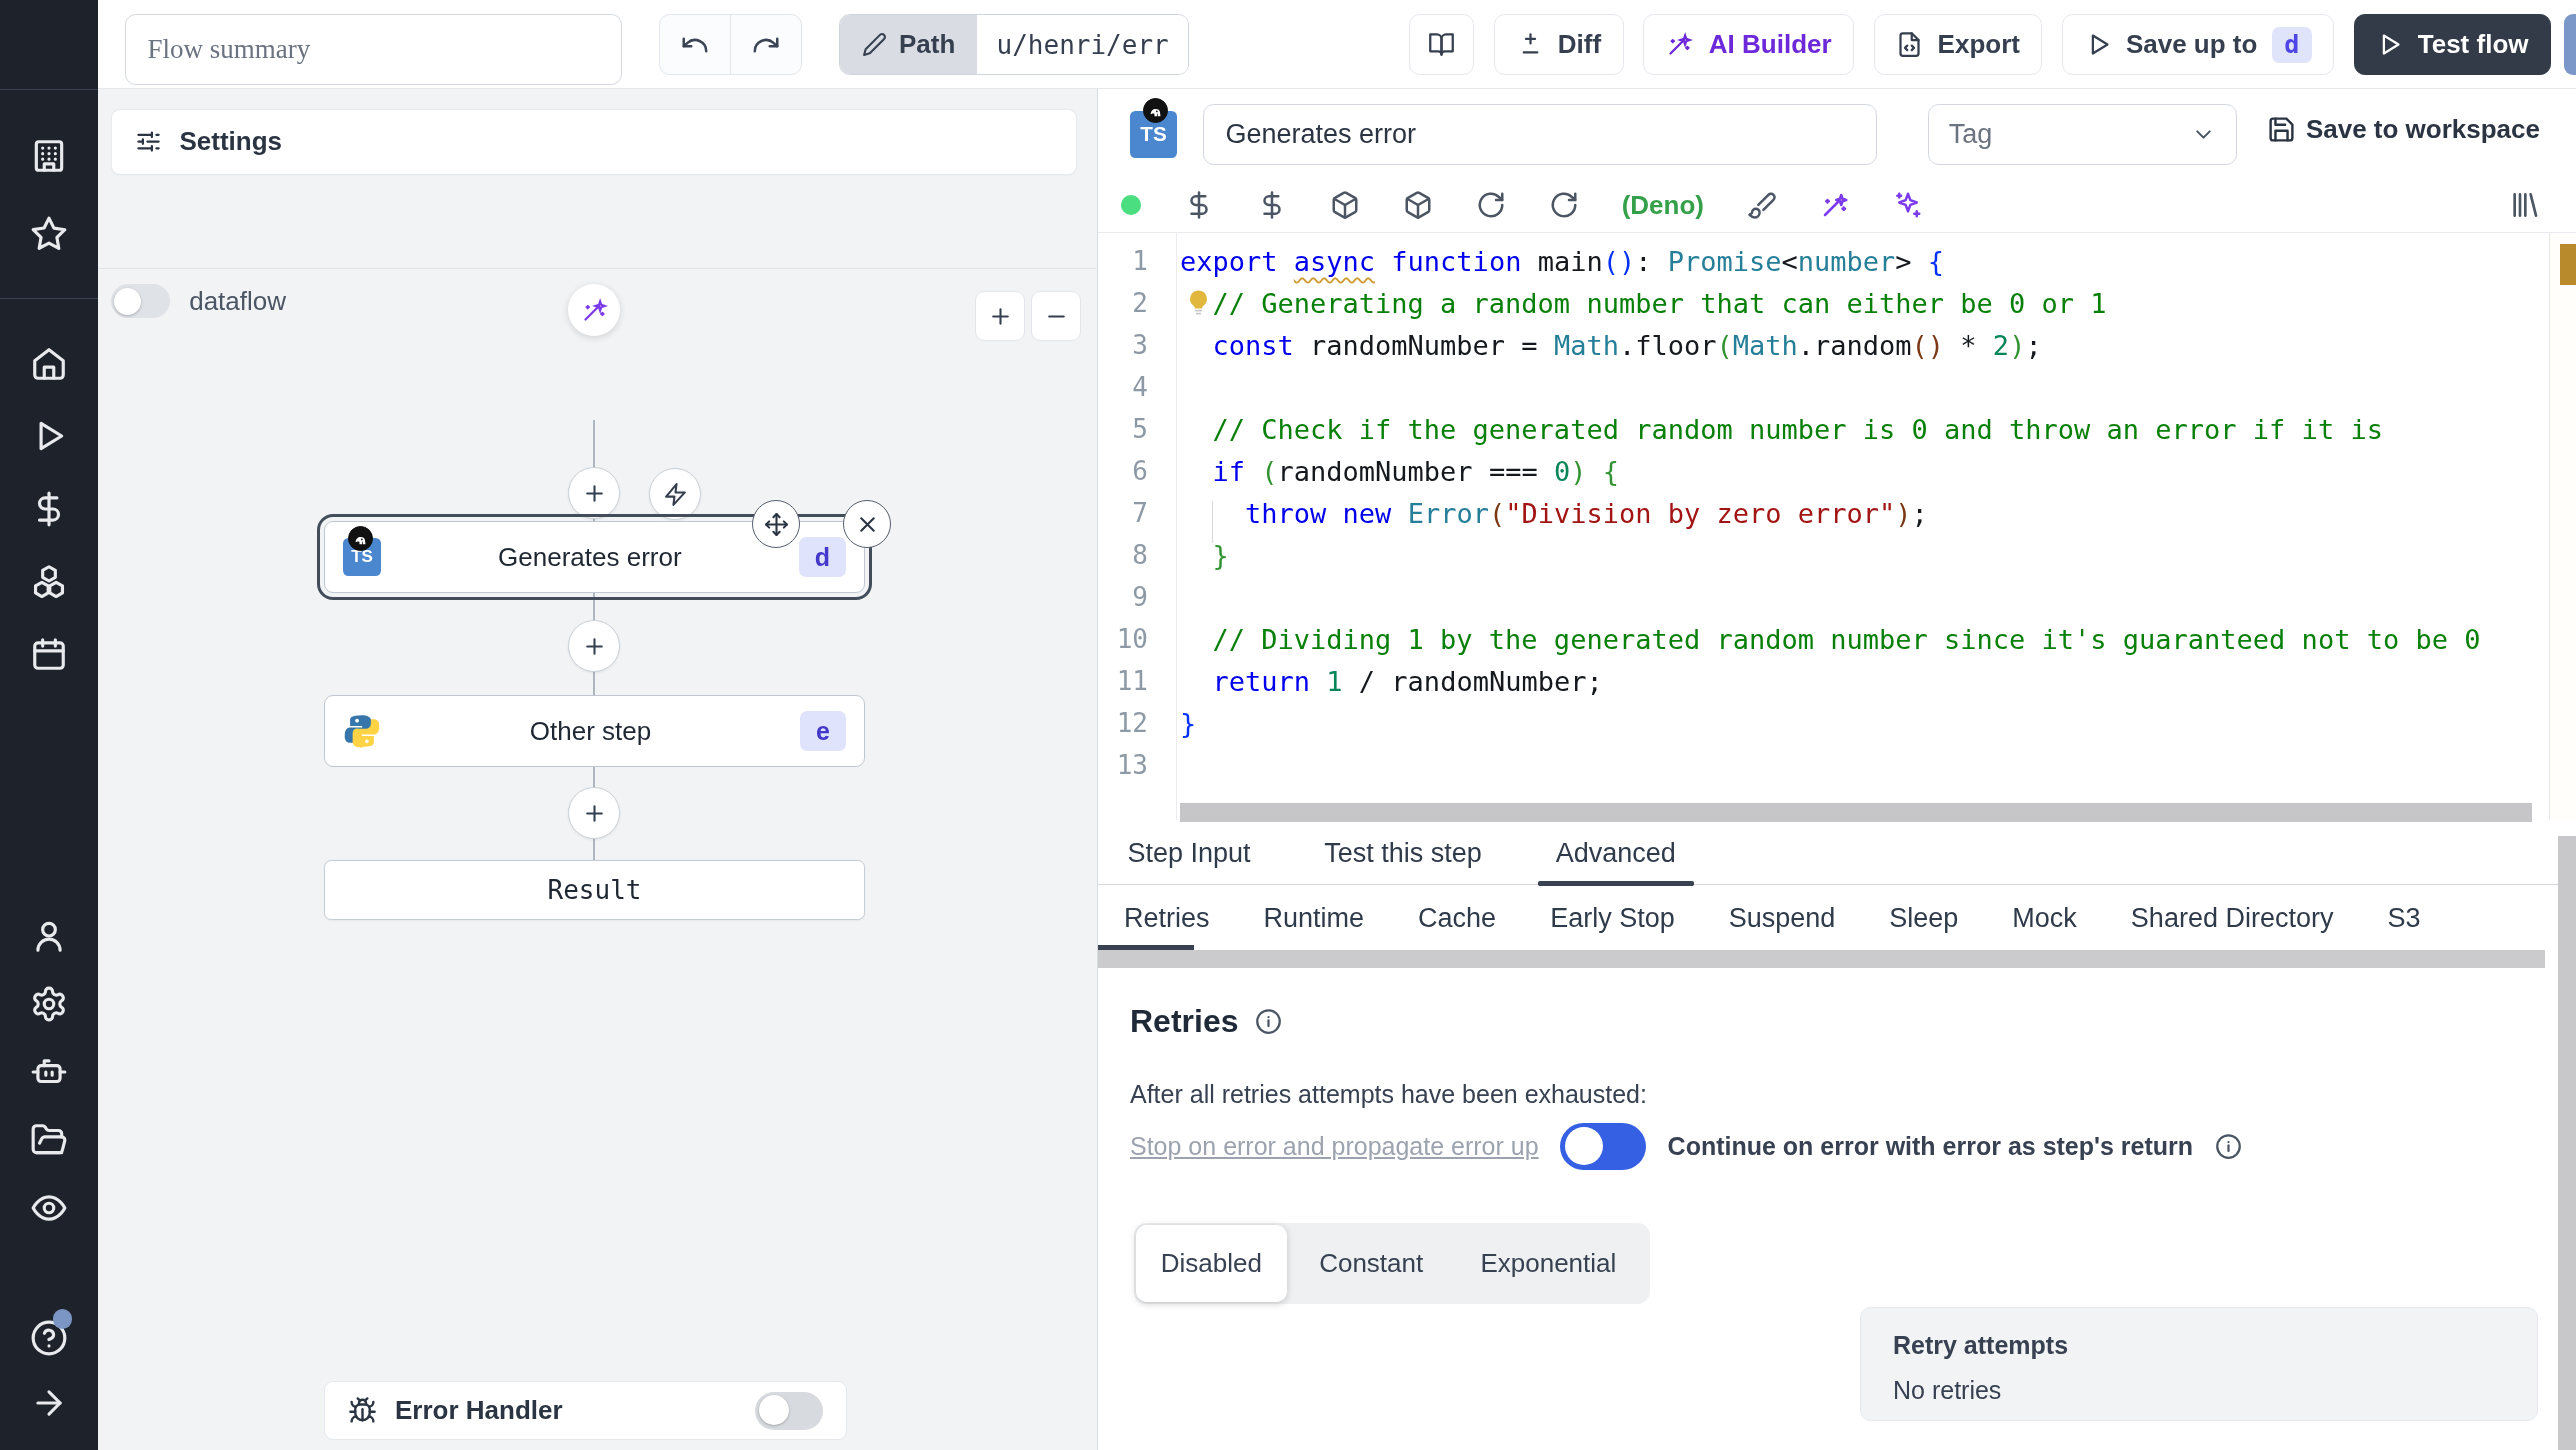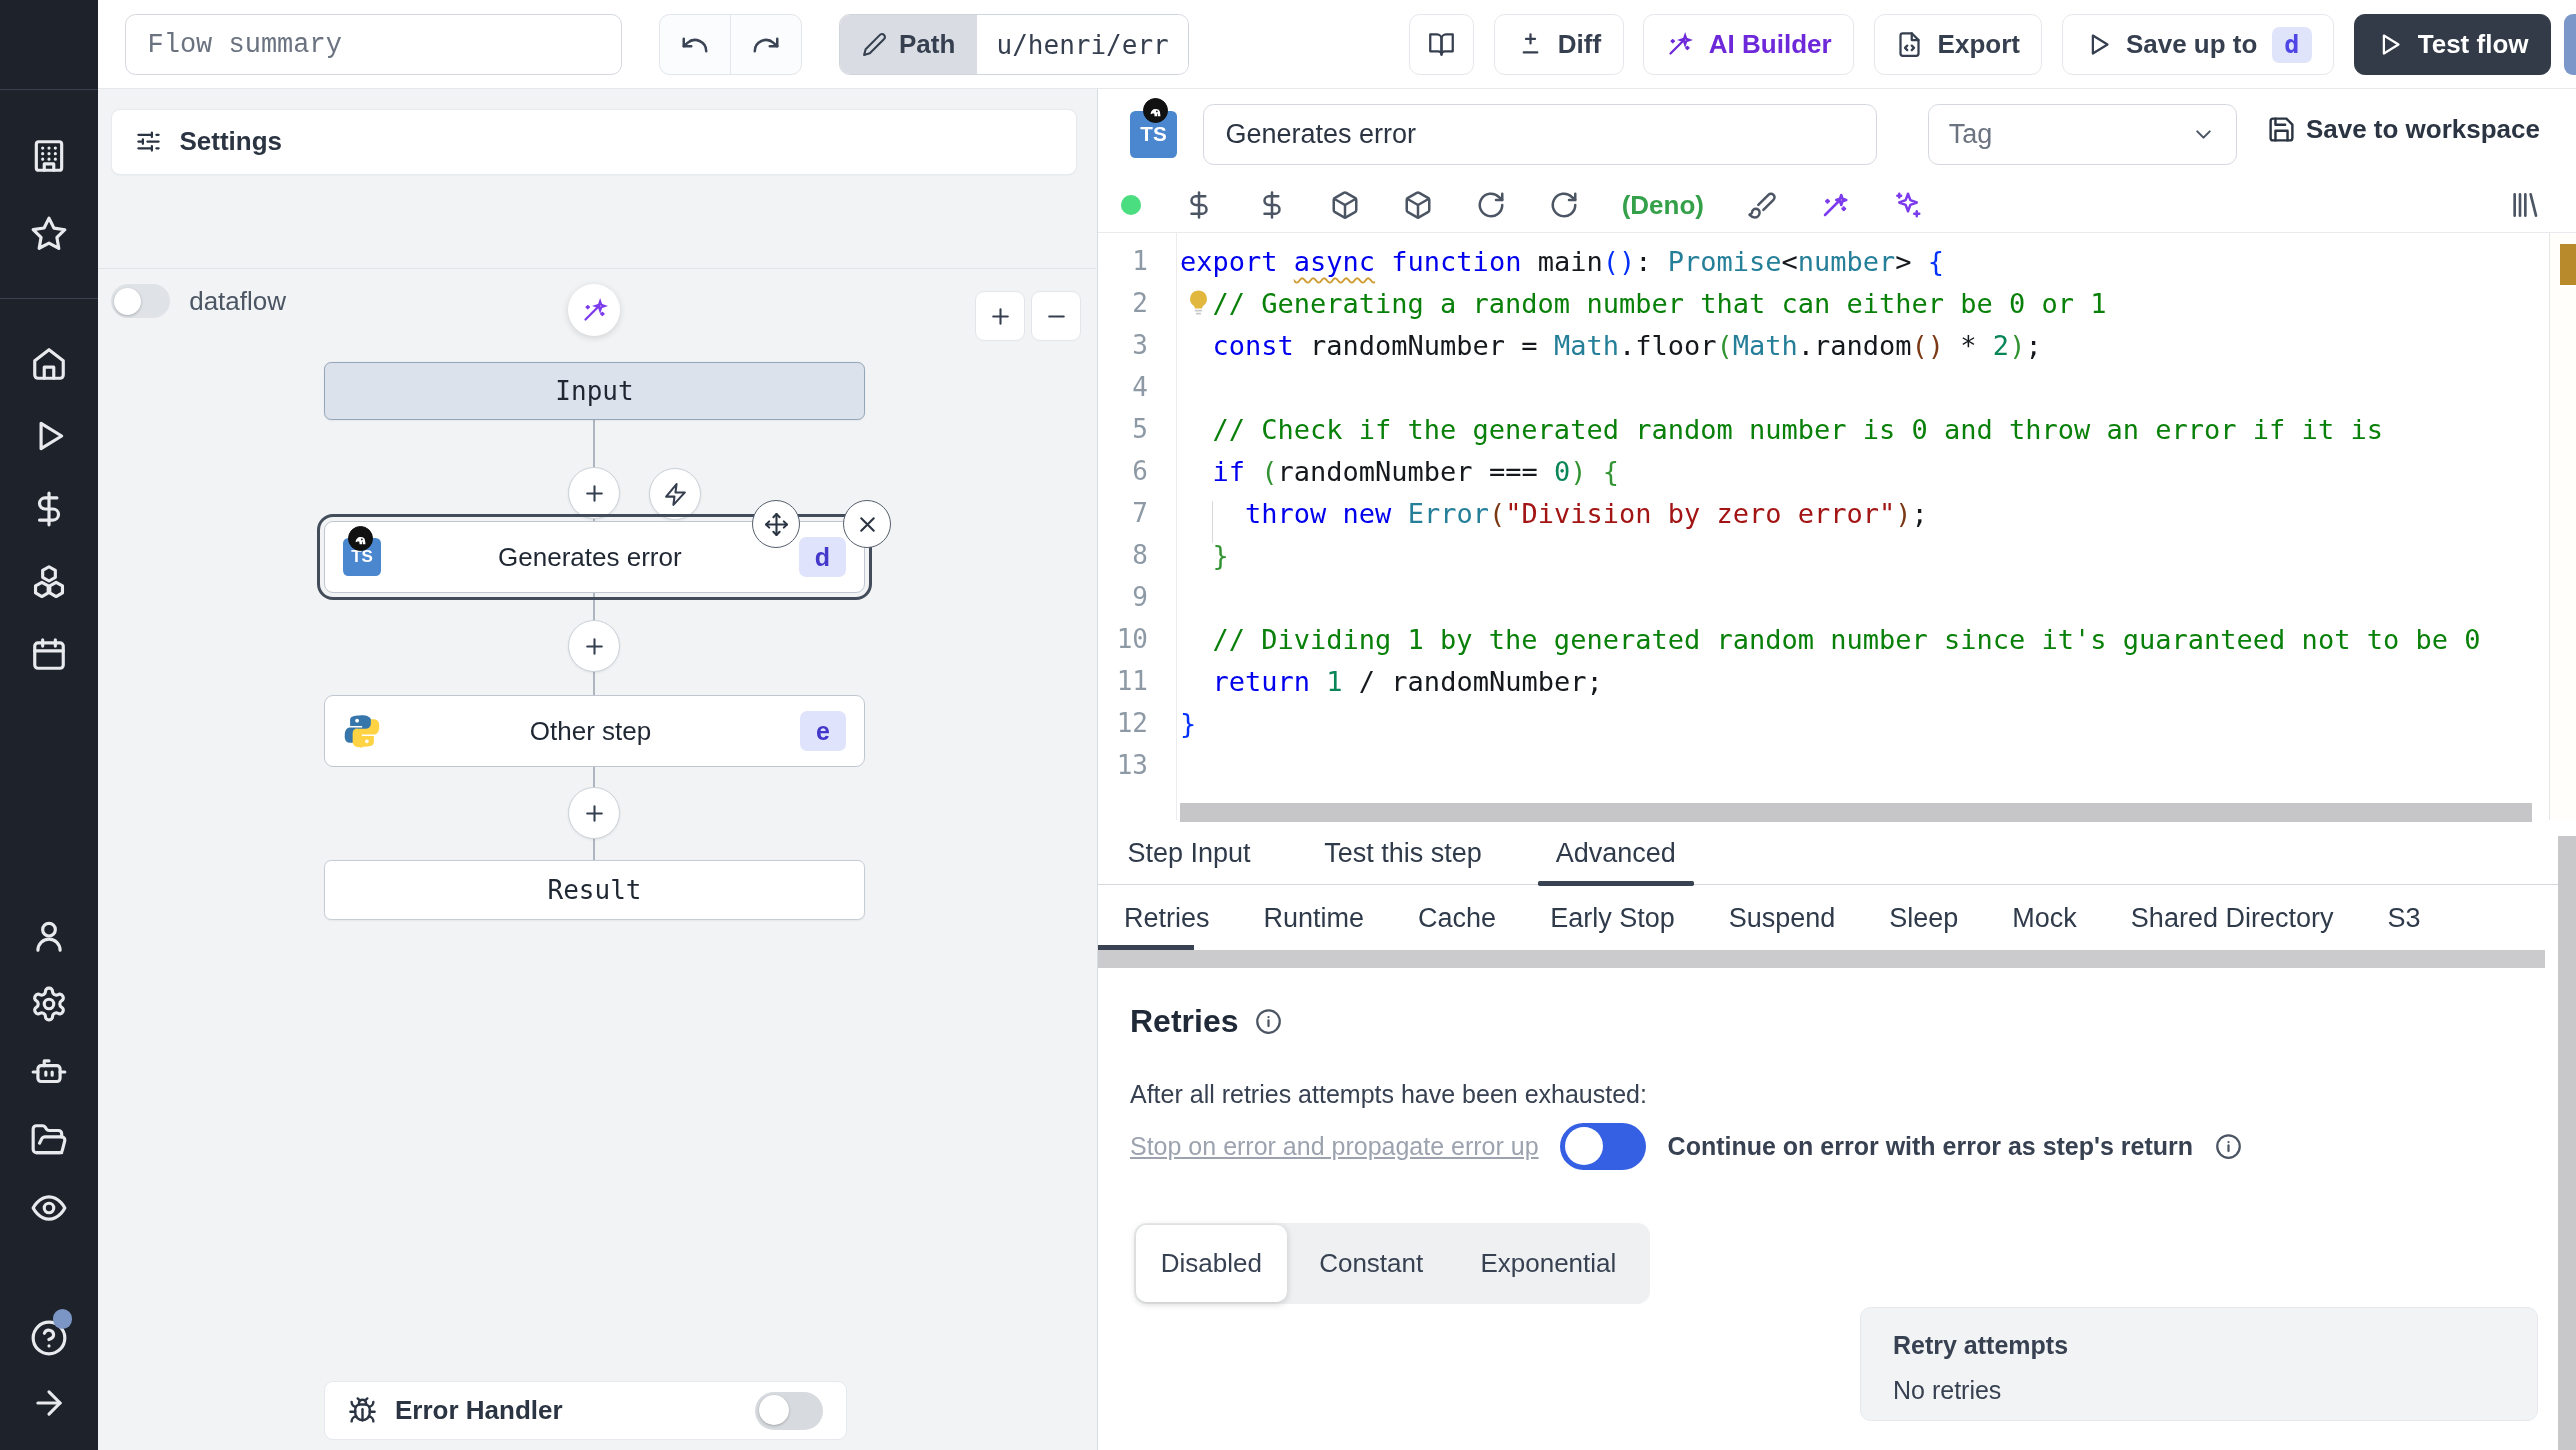--- a/index.html
+++ b/index.html
@@ -19,8 +19,8 @@
 
   
   #topbar{position:absolute;left:98px;top:0;width:2478px;height:89px;background:#fff;border-bottom:0.9px solid #e6e8eb;z-index:30;}
-  .tb-input{position:absolute;left:27px;top:14.3px;width:497px;height:61px;border:1.8px solid #d4d8de;border-radius:10.7px;
-     font-size:27px;padding:0 21.5px;color:#3b4454;outline:none;background:#fff;font-family:Liberation Mono, monospace;}
+  .tb-input{position:absolute;left:27px;top:14.3px;width:497px;height:71px;border:1.8px solid #d4d8de;border-radius:10.7px;
+     font-size:27px;padding:0 21.5px;color:#3b4454;outline:none;background:#fff;font-family:Liberation Serif, serif;}
   .tb-input::placeholder{color:#6b7280;}
   #undo-redo{position:absolute;left:561px;top:14.3px;width:143px;height:61px;border:1.8px solid #e2e5ea;border-radius:10.7px;background:#fbfcfd;display:flex;}
   #undo-redo .half{flex:1;display:flex;align-items:center;justify-content:center;color:#3b4454;}

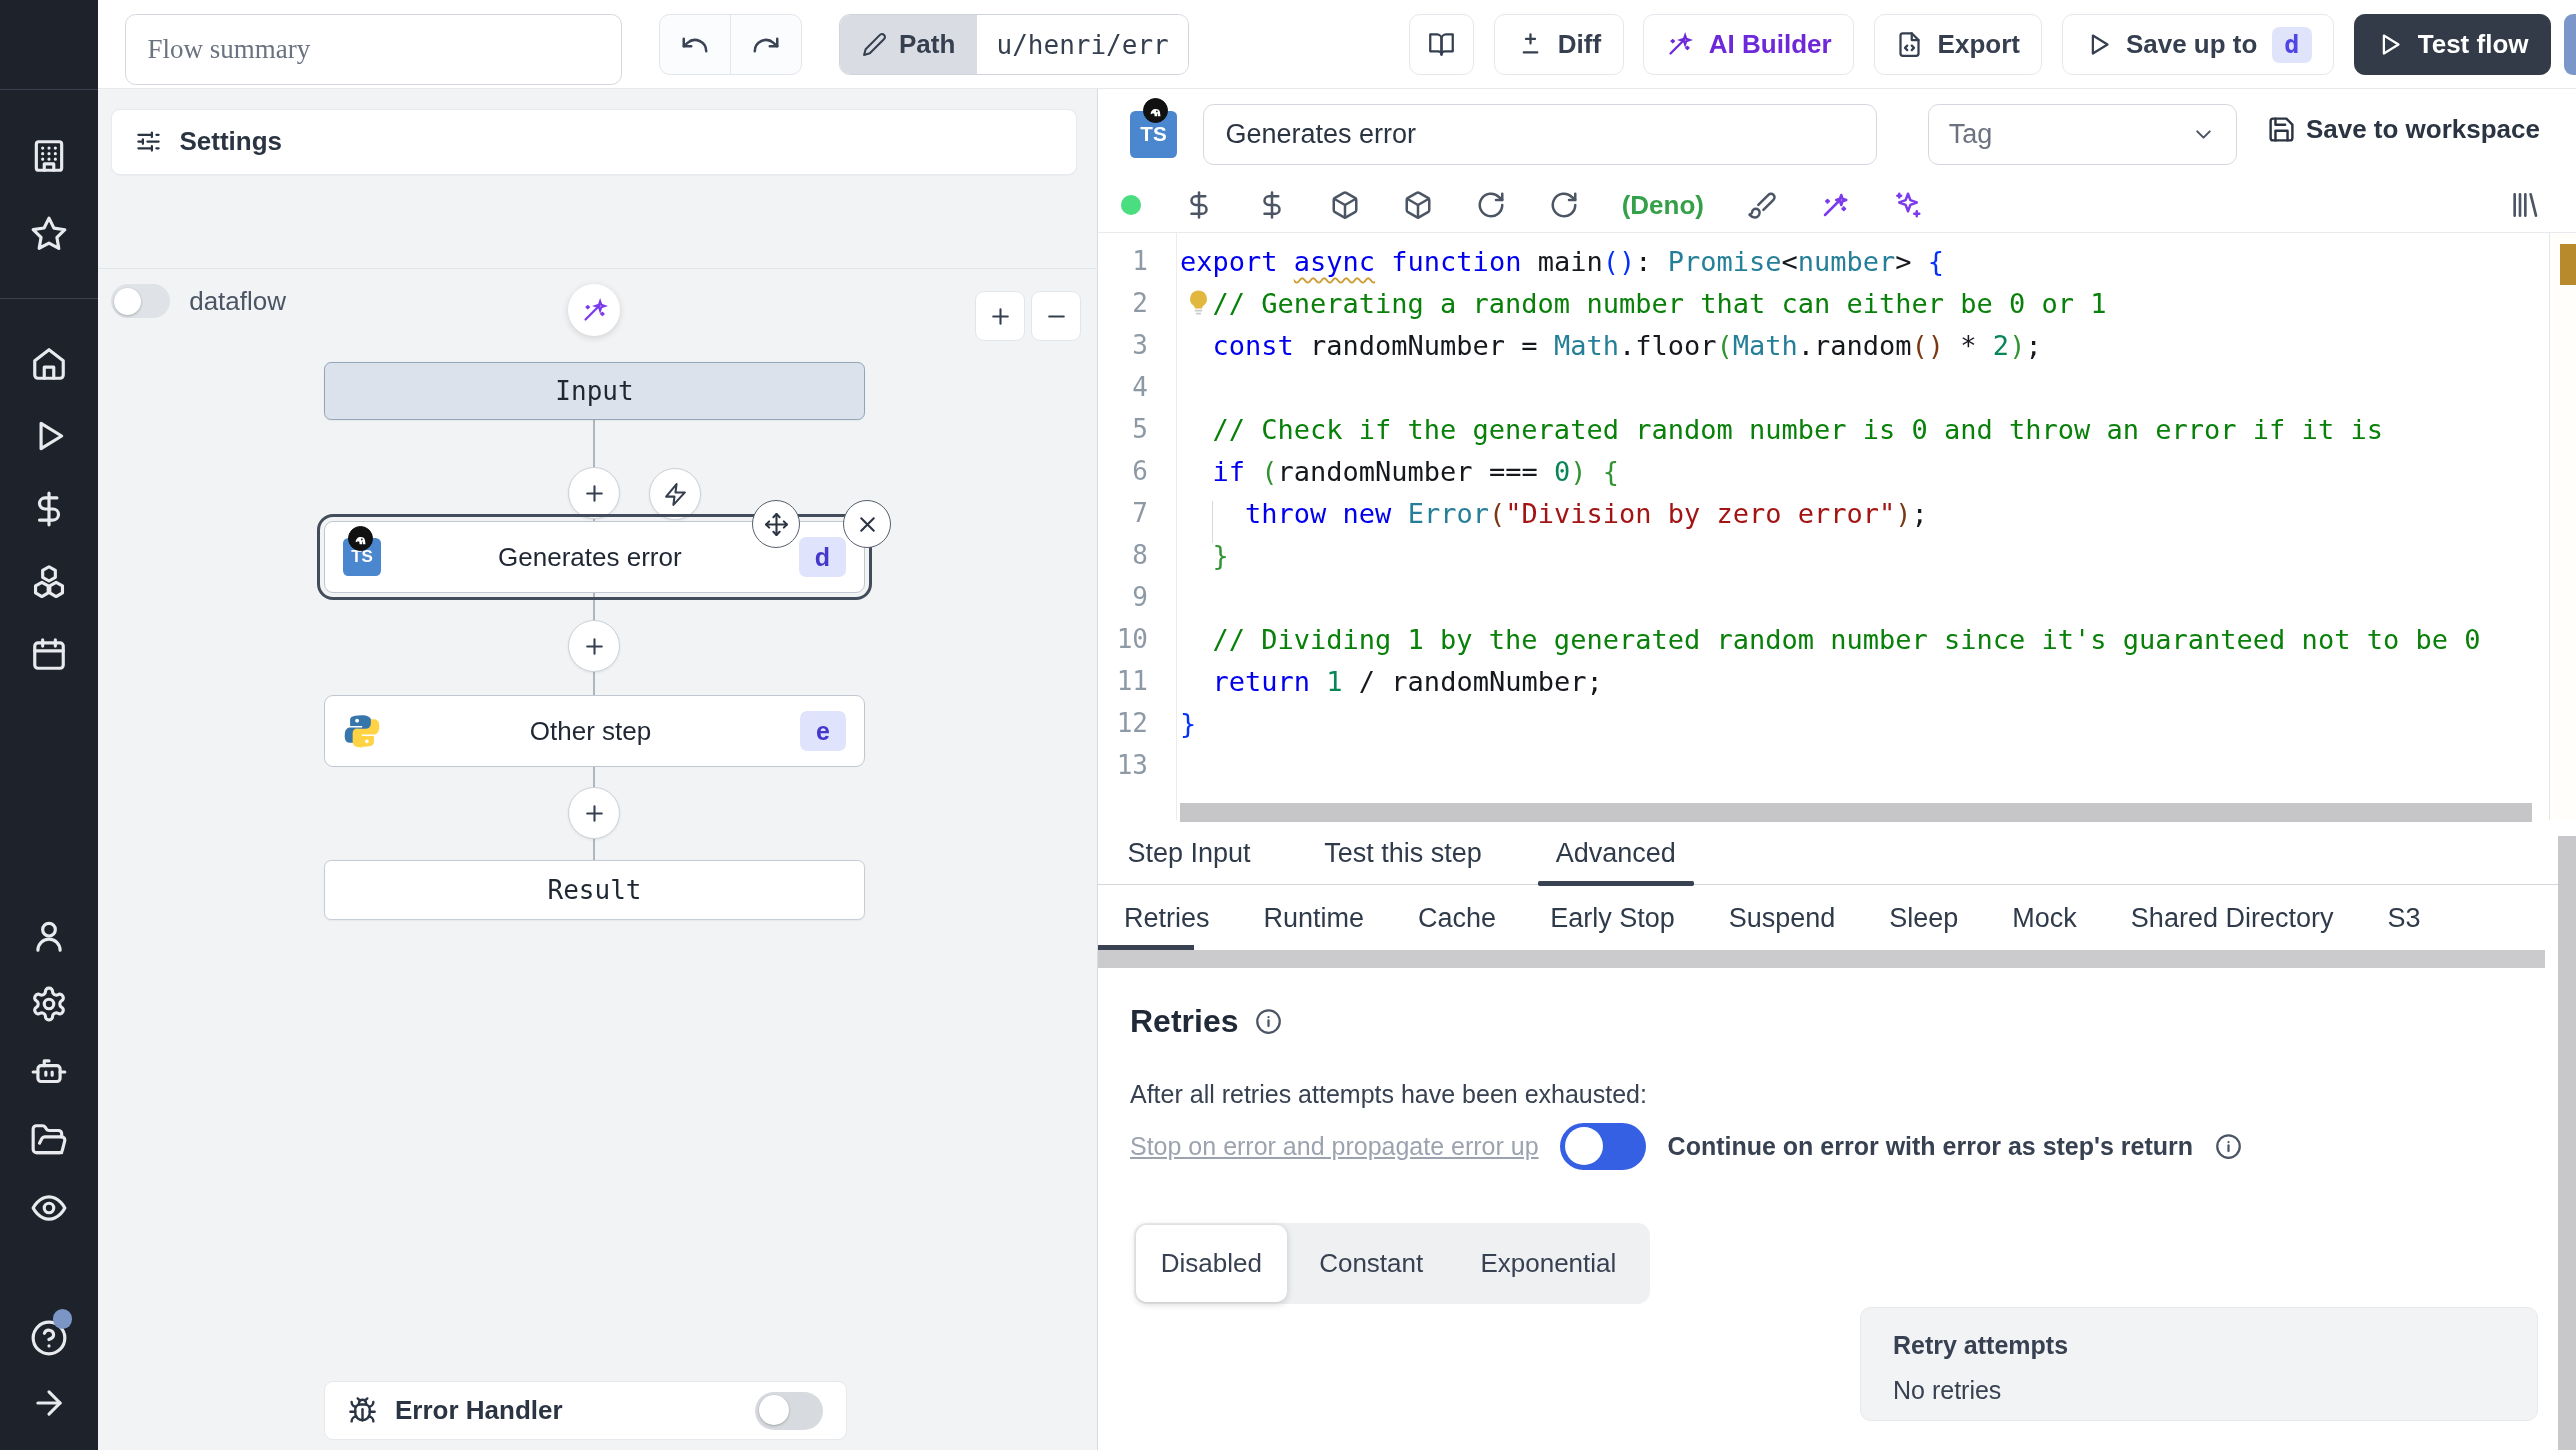--- a/index.html
+++ b/index.html
@@ -376,9 +376,6 @@
 
   <div id="graph-edge"></div>
 
-  <div class="gnode mono" id="node-input">
-    <span>Input</span>
-  </div>
 
   <div class="edgebtn" style="left:470px;top:378px">
       <svg viewBox="0 0 24 24" fill="none" stroke="currentColor" stroke-width="2" stroke-linecap="round">

